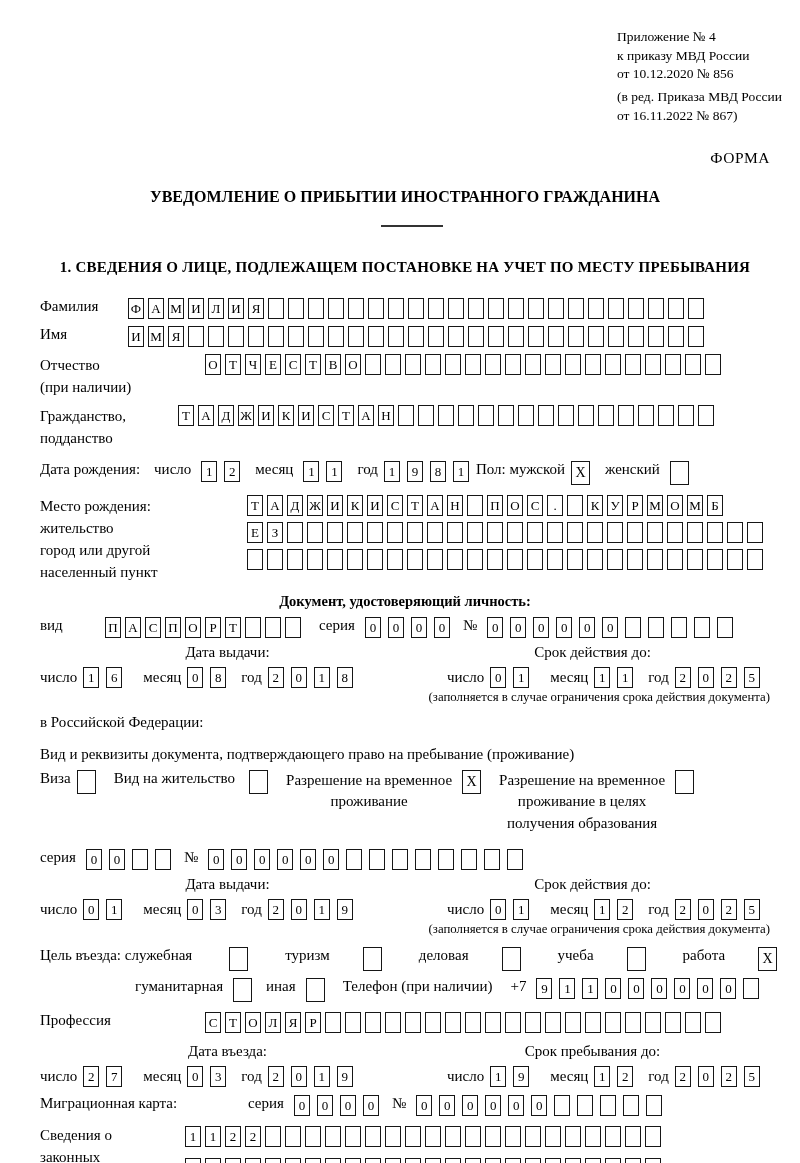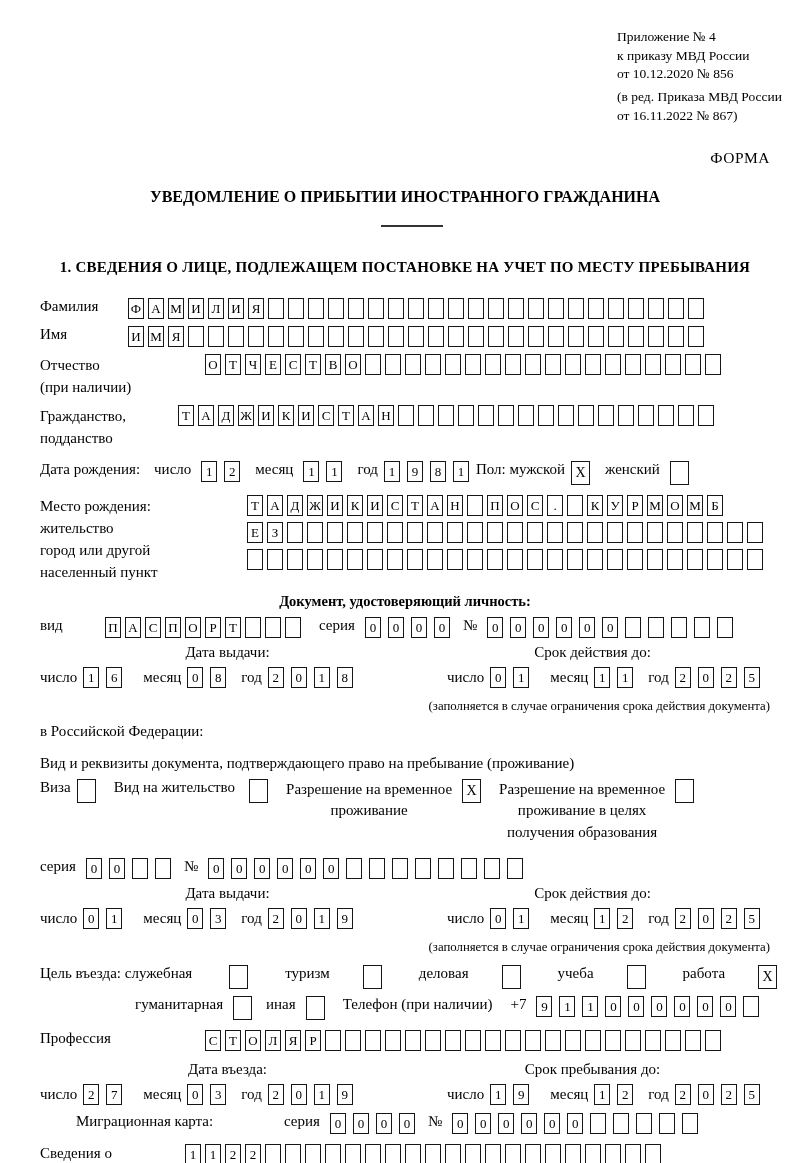--- a/index.html
+++ b/index.html
@@ -46,7 +46,7 @@
   .col-r { flex:1; }
   .center { text-align:center; font-size:15px; }
   .dtgrp { display:flex; align-items:center; font-size:15px; }
-  .note-right { text-align:right; font-size:12.8px; margin-top:11px; }
+  .note-right { text-align:right; font-size:12.8px; margin-top:2px; }
 
   .plain { font-size:15px; margin-top:10px; line-height:1.5; }
   .visa-row { display:flex; align-items:flex-start; margin-top:4px; font-size:15px; }

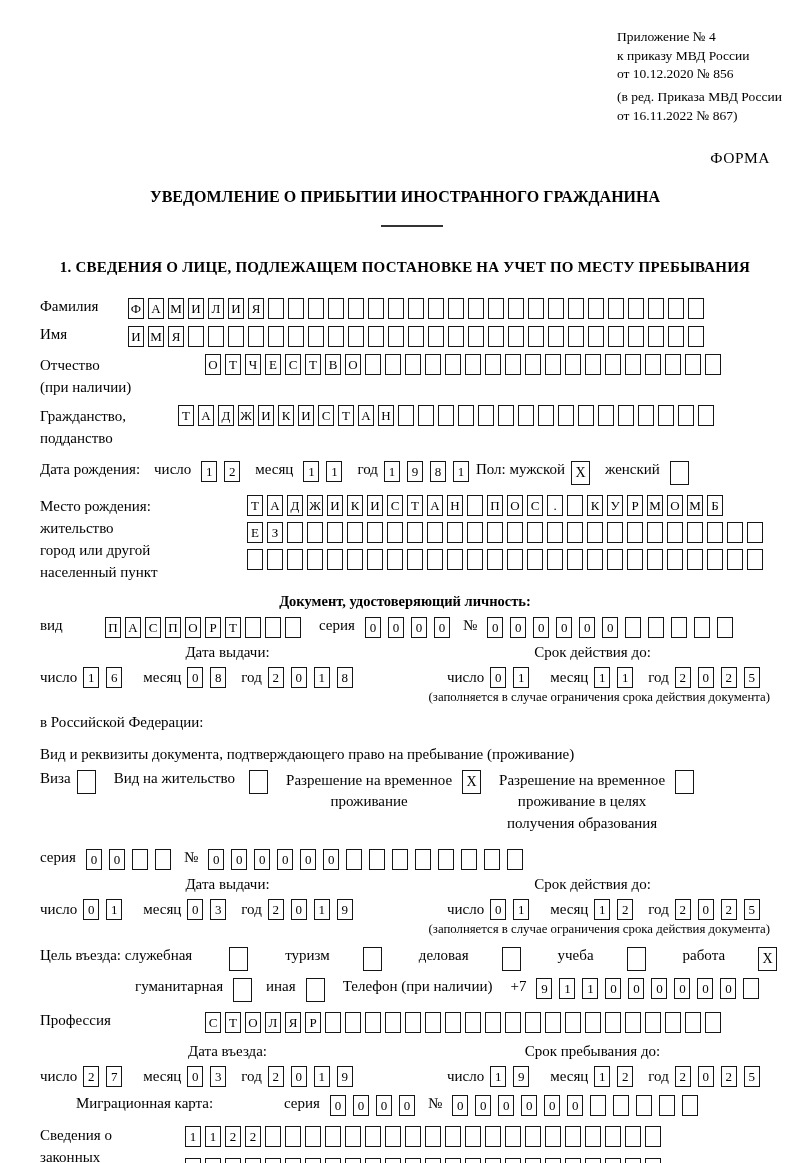--- a/index.html
+++ b/index.html
@@ -275,7 +275,7 @@
   </div>
 
   <div class="row dates" style="margin-top:8px;">
-    <span class="lbl" style="width:208px;flex-shrink:0;margin-left:36px;">Миграционная карта:</span>
+    <span class="lbl" style="width:208px;flex-shrink:0;">Миграционная карта:</span>
     <span class="lbl mr10">серия</span>
     <span class="boxes mr6"><span class="cell">0</span><span class="cell">0</span><span class="cell">0</span><span class="cell">0</span></span>
     <span class="lbl mr10">№</span>

